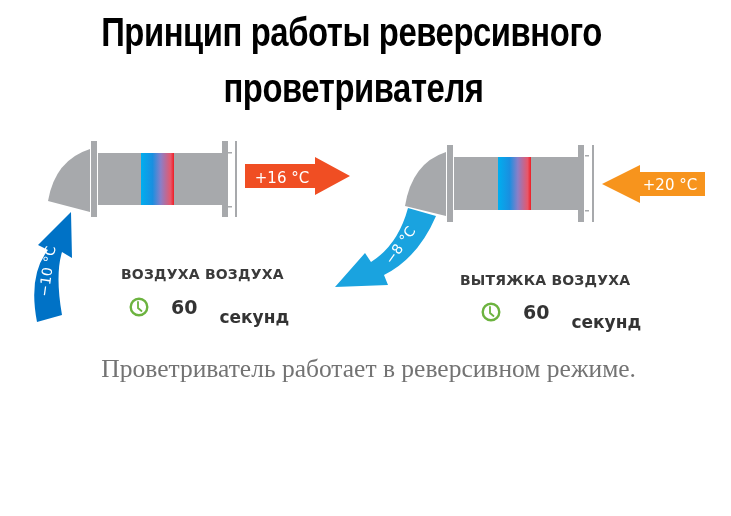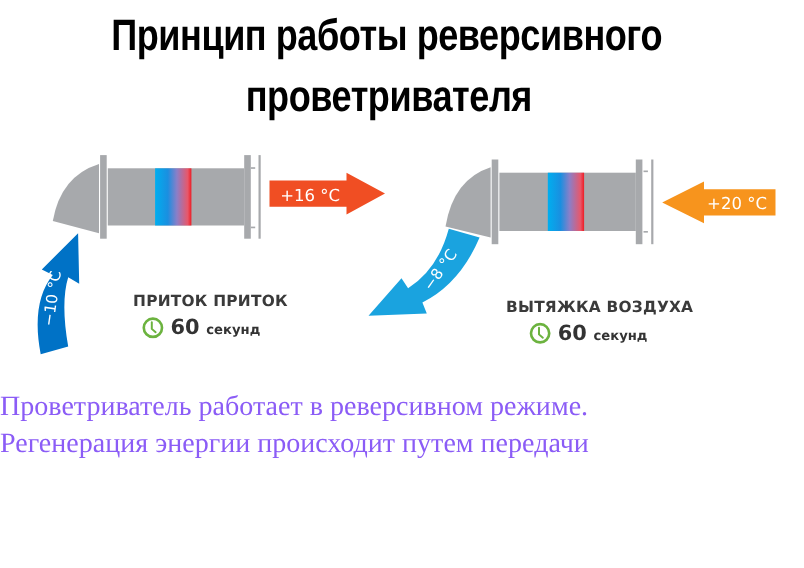--- a/index.html
+++ b/index.html
@@ -85,7 +85,7 @@
   </text>
 </svg>
 
-<div class="mode-label" style="left:121px; top:266px;">ПРИТОК ПРИТОК</div>
+<div class="mode-label" style="left:121px; top:266px;">ВОЗДУХА ВОЗДУХА</div>
 <div class="timer" style="left:129px; top:287px;">
   <svg class="clock" viewBox="0 0 20 20">
     <circle cx="10" cy="10" r="8.3" fill="none" stroke="#6cb33f" stroke-width="2.4"></circle>

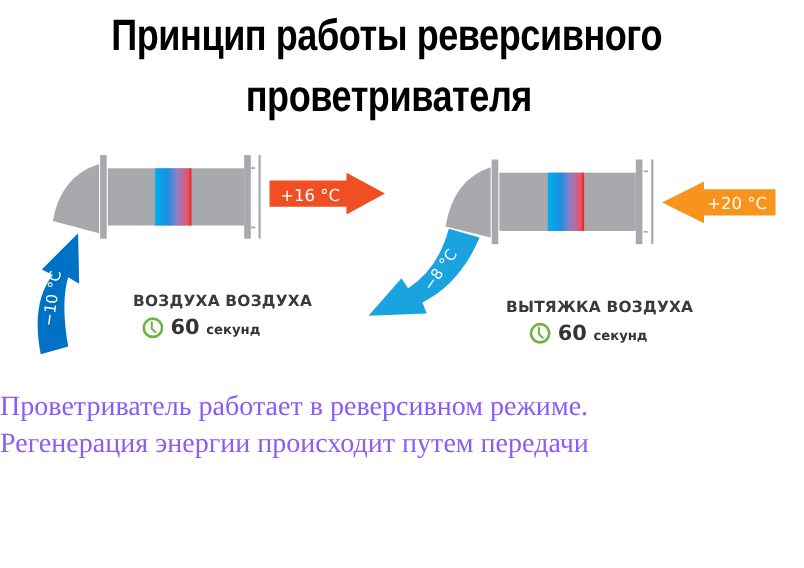--- a/index.html
+++ b/index.html
@@ -9,7 +9,7 @@
   .title.l2 { top:66px; left:-12px; }
   svg.diagram { position:absolute; left:0; top:0; }
   .mode-label { position:absolute; font-family:"DejaVu Sans", sans-serif; font-weight:bold; color:#3a3a3a; font-size:14px; letter-spacing:0.2px; }
-  .timer { position:absolute; display:flex; align-items:center; gap:6px; }
+  .timer { position:absolute; display:flex; align-items:center; gap:22px; }
   .timer .clock { width:20px; height:20px; }
   .timer .num { font-family:"DejaVu Sans", sans-serif; font-weight:bold; color:#333; font-size:19px; }
   .timer .unit { font-family:"DejaVu Sans", sans-serif; font-weight:bold; color:#333; font-size:12px; margin-top:3px; }

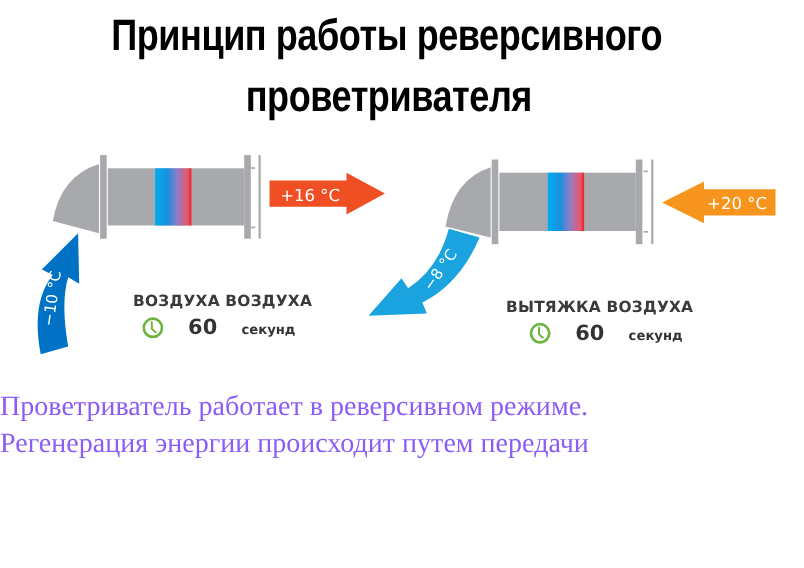--- a/index.html
+++ b/index.html
@@ -12,7 +12,7 @@
   .timer { position:absolute; display:flex; align-items:center; gap:22px; }
   .timer .clock { width:20px; height:20px; }
   .timer .num { font-family:"DejaVu Sans", sans-serif; font-weight:bold; color:#333; font-size:19px; }
-  .timer .unit { font-family:"DejaVu Sans", sans-serif; font-weight:bold; color:#333; font-size:12px; margin-top:3px; }
+  .timer .unit { font-family:"DejaVu Sans", sans-serif; font-weight:bold; color:#333; font-size:17px; margin-top:20px; }
   .desc { position:absolute; top:352px; left:0; width:636px; text-align:left; font-family:"Liberation Serif", serif; color:#8b5cf6; font-size:25.5px; line-height:34px; }
   .desc div { white-space:nowrap; }
 </style>

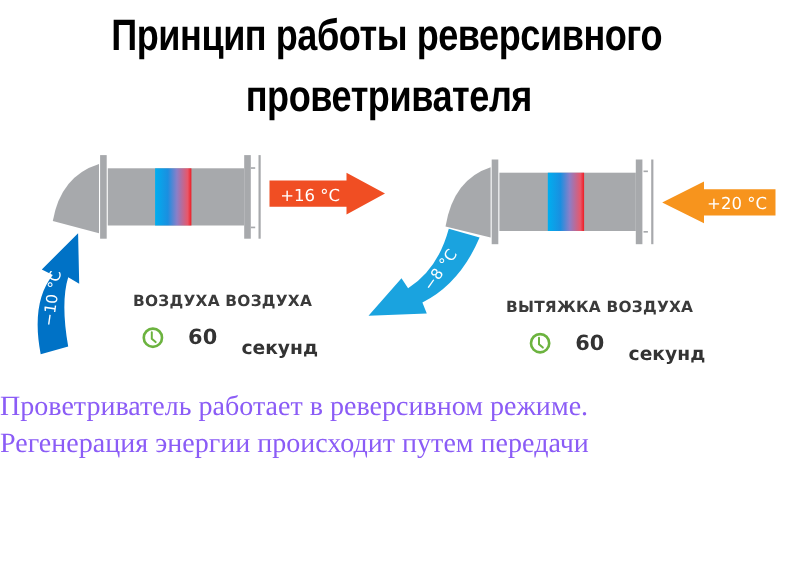--- a/index.html
+++ b/index.html
@@ -13,7 +13,7 @@
   .timer .clock { width:20px; height:20px; }
   .timer .num { font-family:"DejaVu Sans", sans-serif; font-weight:bold; color:#333; font-size:19px; }
   .timer .unit { font-family:"DejaVu Sans", sans-serif; font-weight:bold; color:#333; font-size:17px; margin-top:20px; }
-  .desc { position:absolute; top:352px; left:0; width:636px; text-align:left; font-family:"Liberation Serif", serif; color:#8b5cf6; font-size:25.5px; line-height:34px; }
+  .desc { position:absolute; top:352px; left:0; width:636px; text-align:right; font-family:"Liberation Serif", serif; color:#737373; font-size:25.5px; line-height:34px; }
   .desc div { white-space:nowrap; }
 </style>
 </head>

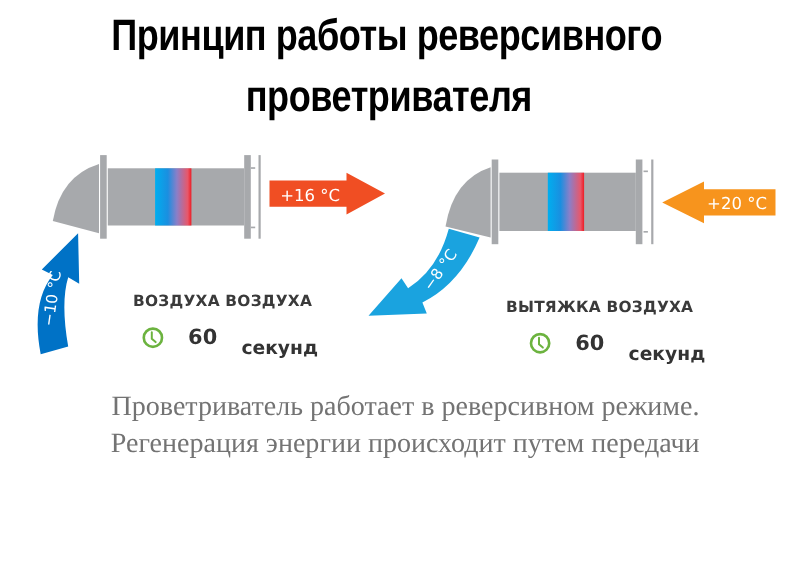--- a/index.html
+++ b/index.html
@@ -107,7 +107,6 @@
 
 <div class="desc">
   <div>Проветриватель работает в реверсивном режиме.</div>
-  <div>Регенерация энергии происходит путем передачи</div>
 </div>
 
 </body></html>

